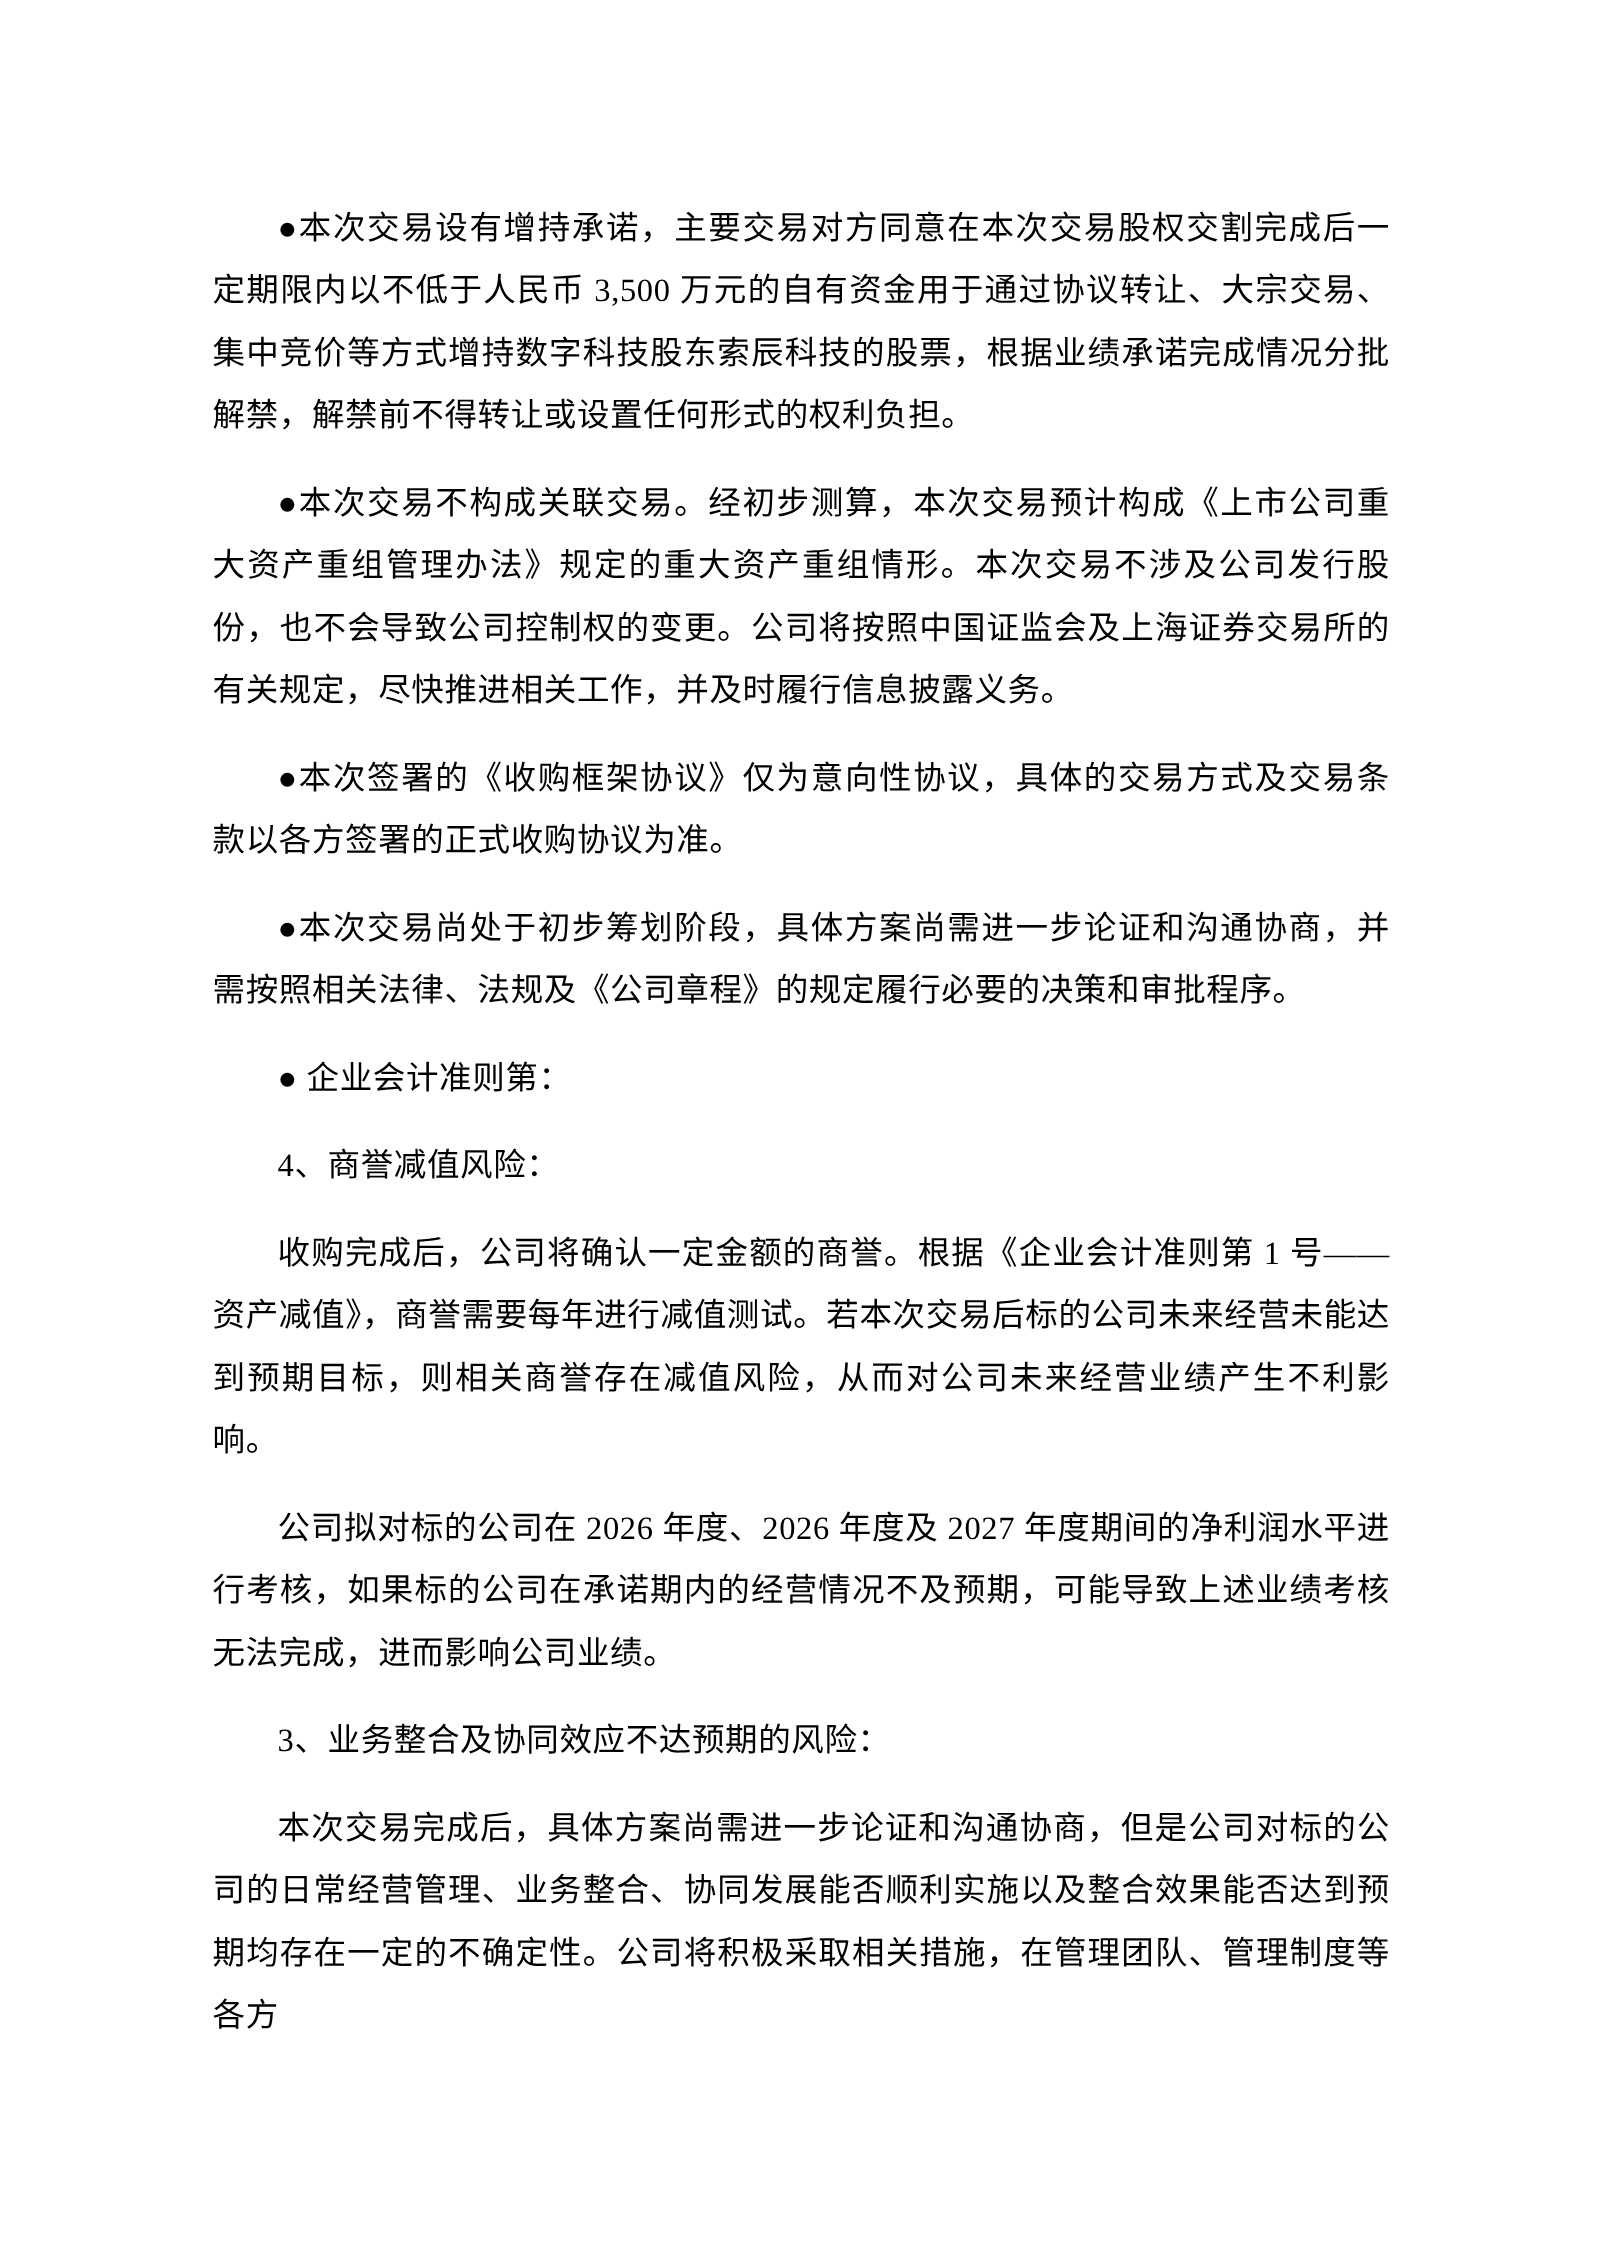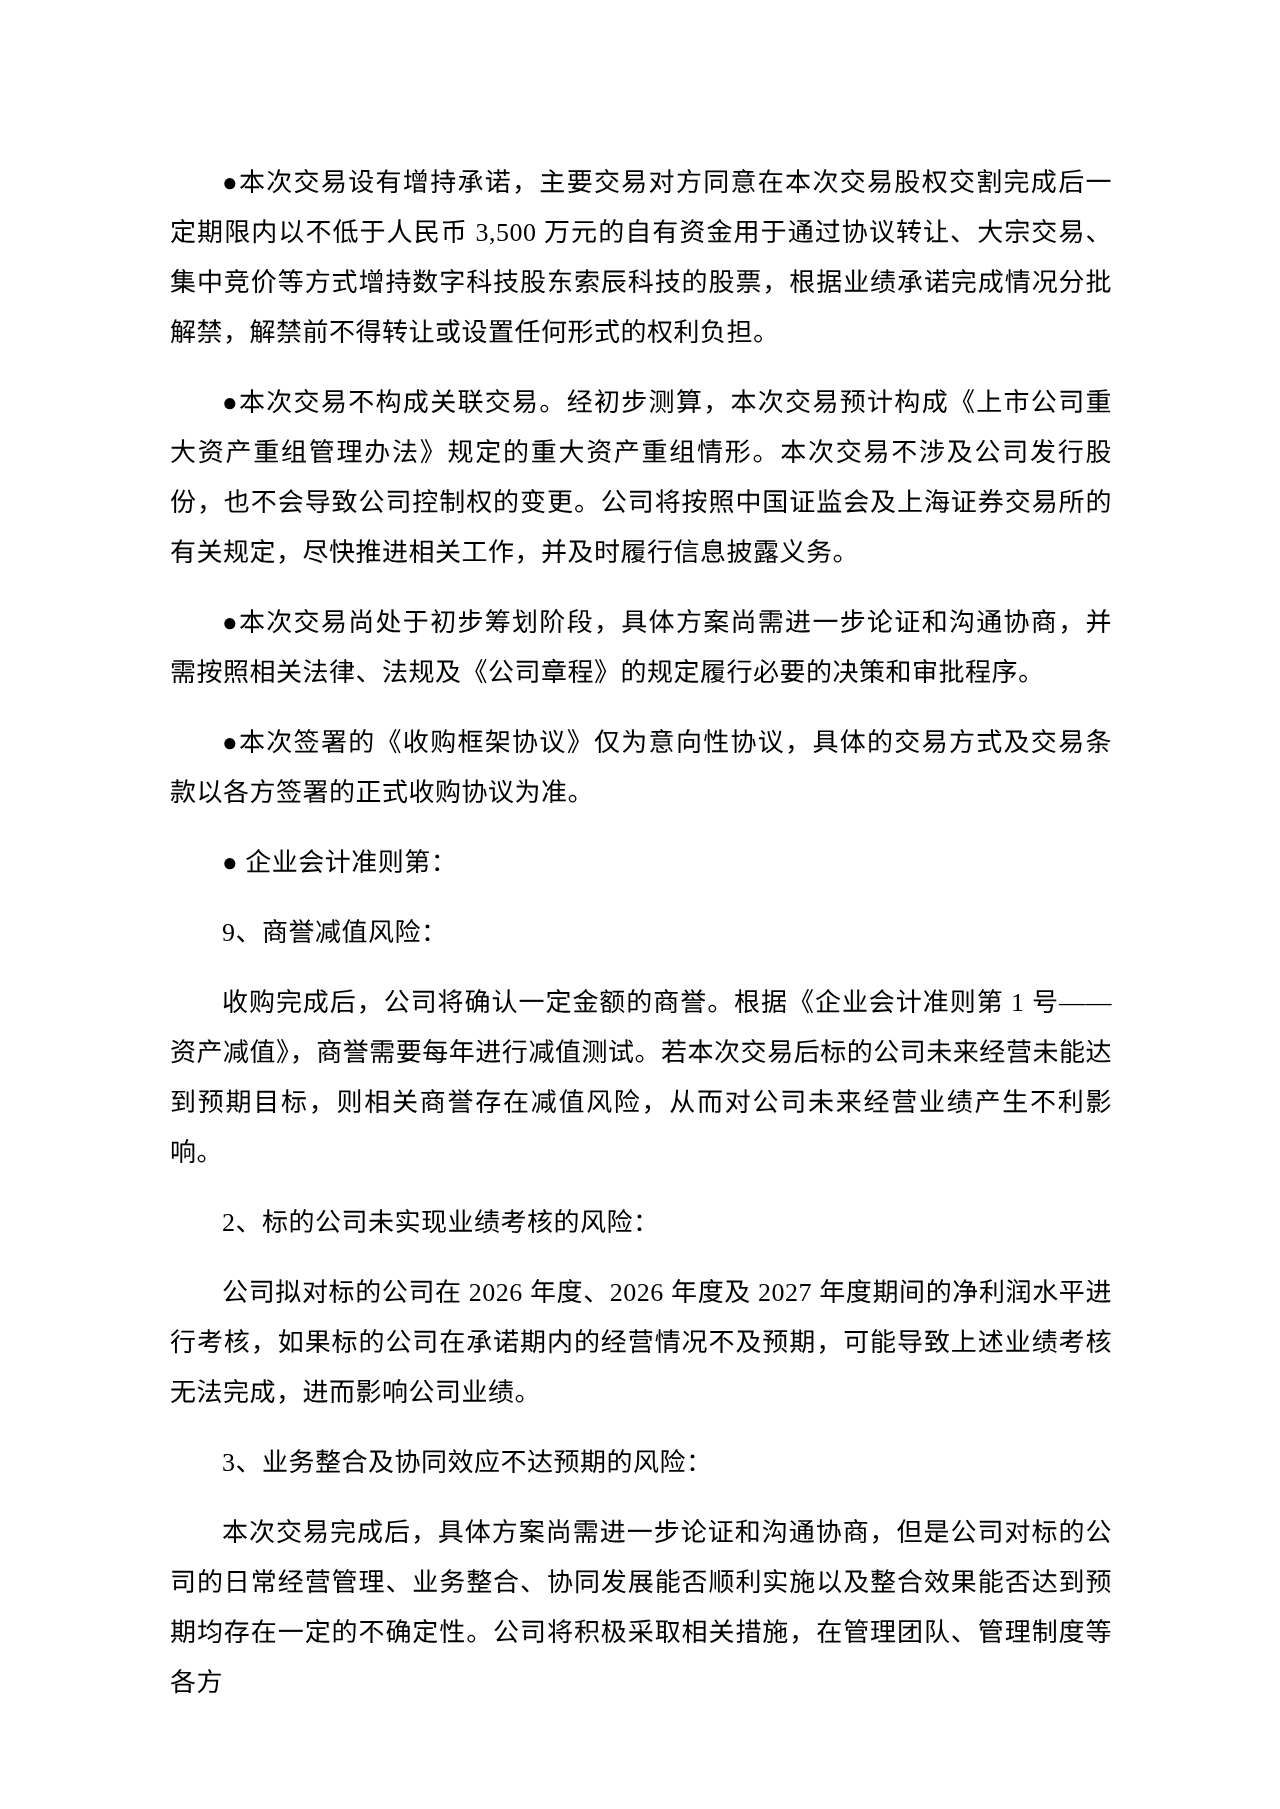--- a/index.html
+++ b/index.html
@@ -43,8 +43,8 @@
   <div class="doc-body">
     <p class="para">●本次交易设有增持承诺，主要交易对方同意在本次交易股权交割完成后一定期限内以不低于人民币 3,500 万元的自有资金用于通过协议转让、大宗交易、集中竞价等方式增持数字科技股东索辰科技的股票，根据业绩承诺完成情况分批解禁，解禁前不得转让或设置任何形式的权利负担。</p>
     <p class="para">●本次交易不构成关联交易。经初步测算，本次交易预计构成《上市公司重大资产重组管理办法》规定的重大资产重组情形。本次交易不涉及公司发行股份，也不会导致公司控制权的变更。公司将按照中国证监会及上海证券交易所的有关规定，尽快推进相关工作，并及时履行信息披露义务。</p>
+    <p class="para">●本次签署的《收购框架协议》仅为意向性协议，具体的交易方式及交易条款以各方签署的正式收购协议为准。</p>
     <p class="para">●本次交易尚处于初步筹划阶段，具体方案尚需进一步论证和沟通协商，并需按照相关法律、法规及《公司章程》的规定履行必要的决策和审批程序。</p>
-    <p class="para">●本次签署的《收购框架协议》仅为意向性协议，具体的交易方式及交易条款以各方签署的正式收购协议为准。</p>
     <p class="para heading">● 企业会计准则第：</p>
     <p class="para heading">9、商誉减值风险：</p>
     <p class="para">收购完成后，公司将确认一定金额的商誉。根据《企业会计准则第 1 号——资产减值》，商誉需要每年进行减值测试。若本次交易后标的公司未来经营未能达到预期目标，则相关商誉存在减值风险，从而对公司未来经营业绩产生不利影响。</p>

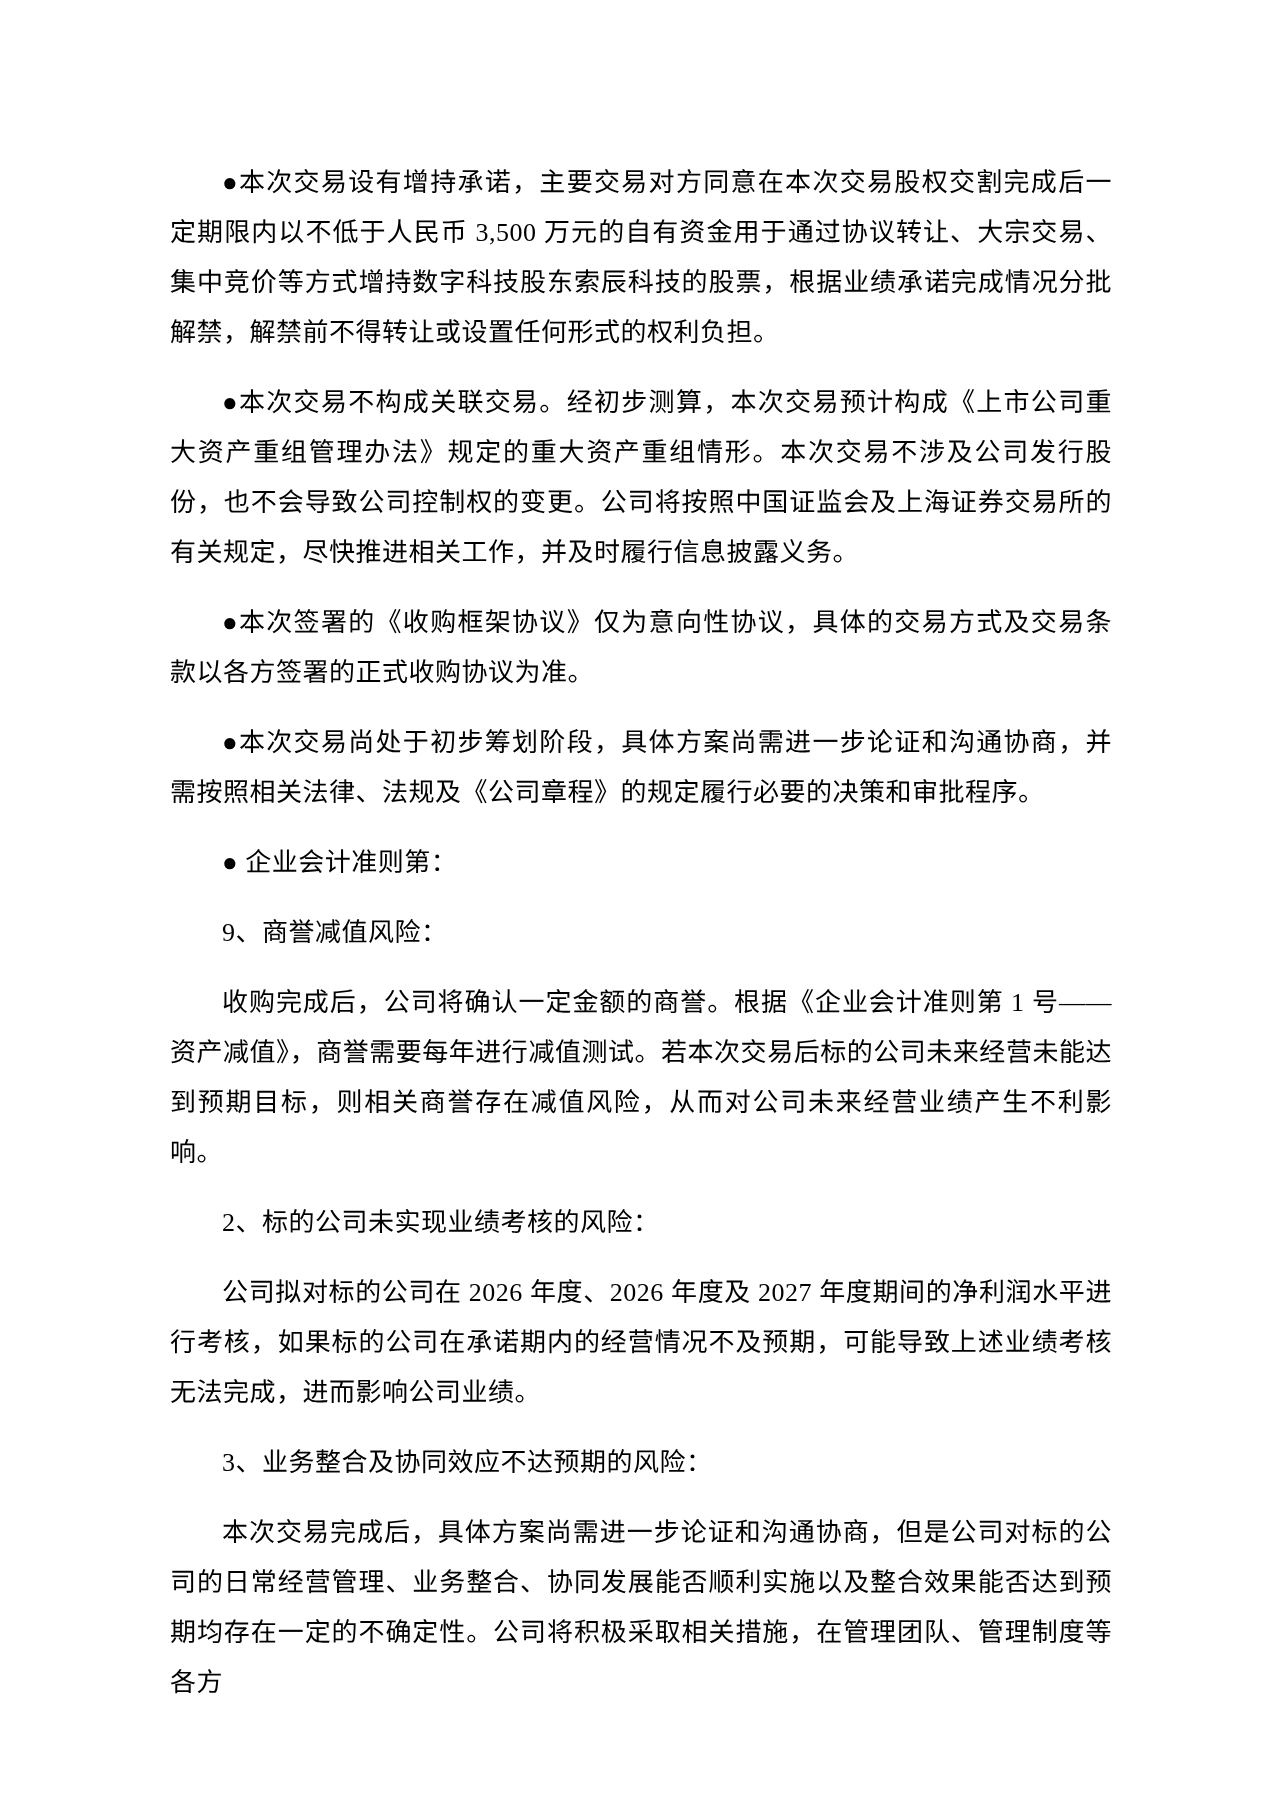--- a/index.html
+++ b/index.html
@@ -46,7 +46,7 @@
     <p class="para">●本次签署的《收购框架协议》仅为意向性协议，具体的交易方式及交易条款以各方签署的正式收购协议为准。</p>
     <p class="para">●本次交易尚处于初步筹划阶段，具体方案尚需进一步论证和沟通协商，并需按照相关法律、法规及《公司章程》的规定履行必要的决策和审批程序。</p>
     <p class="para heading">● 企业会计准则第：</p>
-    <p class="para heading">9、商誉减值风险：</p>
+    <p class="para heading">4、商誉减值风险：</p>
     <p class="para">收购完成后，公司将确认一定金额的商誉。根据《企业会计准则第 1 号——资产减值》，商誉需要每年进行减值测试。若本次交易后标的公司未来经营未能达到预期目标，则相关商誉存在减值风险，从而对公司未来经营业绩产生不利影响。</p>
     <p class="para heading">2、标的公司未实现业绩考核的风险：</p>
     <p class="para">公司拟对标的公司在 2026 年度、2026 年度及 2027 年度期间的净利润水平进行考核，如果标的公司在承诺期内的经营情况不及预期，可能导致上述业绩考核无法完成，进而影响公司业绩。</p>

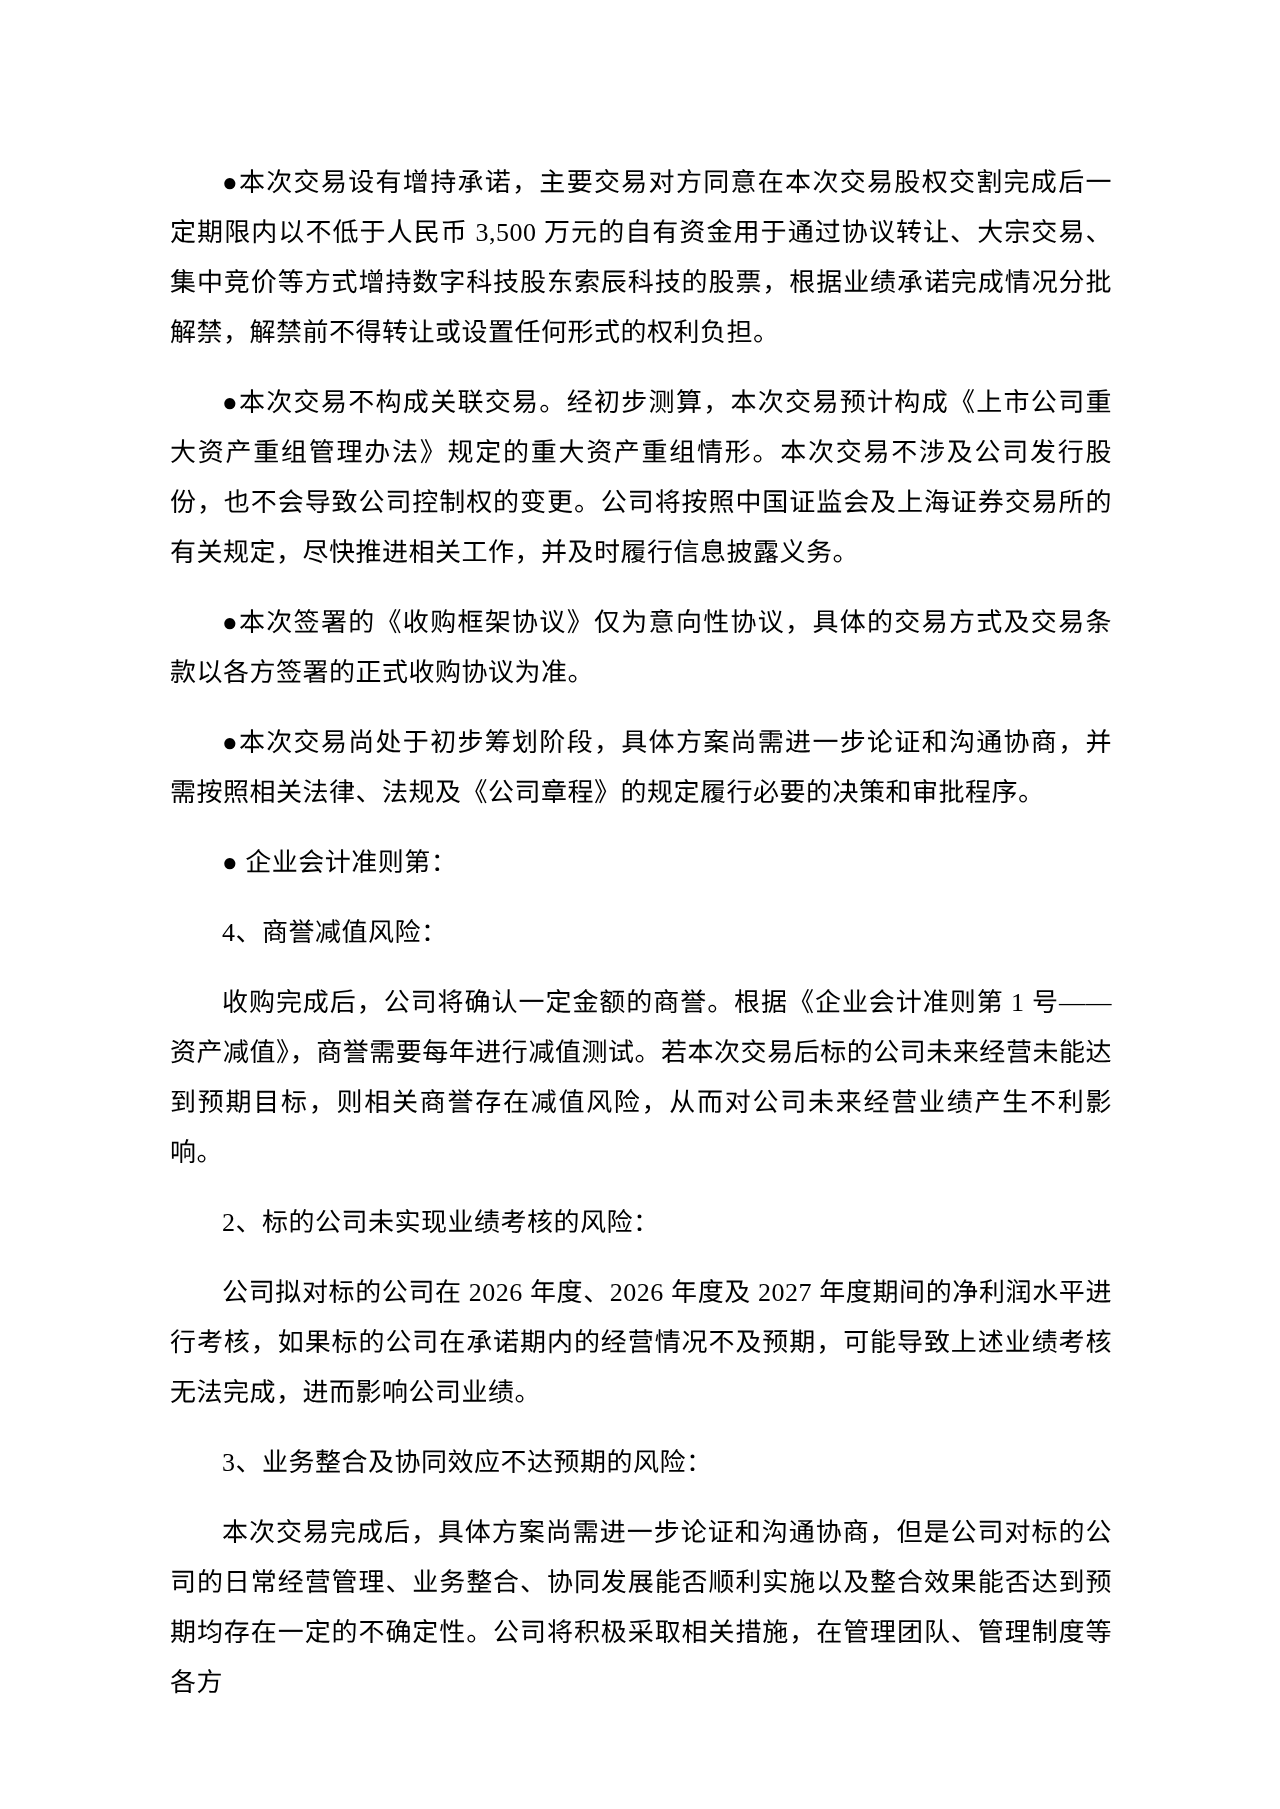--- a/index.html
+++ b/index.html
@@ -48,7 +48,6 @@
     <p class="para heading">● 企业会计准则第：</p>
     <p class="para heading">4、商誉减值风险：</p>
     <p class="para">收购完成后，公司将确认一定金额的商誉。根据《企业会计准则第 1 号——资产减值》，商誉需要每年进行减值测试。若本次交易后标的公司未来经营未能达到预期目标，则相关商誉存在减值风险，从而对公司未来经营业绩产生不利影响。</p>
-    <p class="para heading">2、标的公司未实现业绩考核的风险：</p>
     <p class="para">公司拟对标的公司在 2026 年度、2026 年度及 2027 年度期间的净利润水平进行考核，如果标的公司在承诺期内的经营情况不及预期，可能导致上述业绩考核无法完成，进而影响公司业绩。</p>
     <p class="para heading">3、业务整合及协同效应不达预期的风险：</p>
     <p class="para">本次交易完成后，具体方案尚需进一步论证和沟通协商，但是公司对标的公司的日常经营管理、业务整合、协同发展能否顺利实施以及整合效果能否达到预期均存在一定的不确定性。公司将积极采取相关措施，在管理团队、管理制度等各方</p>

